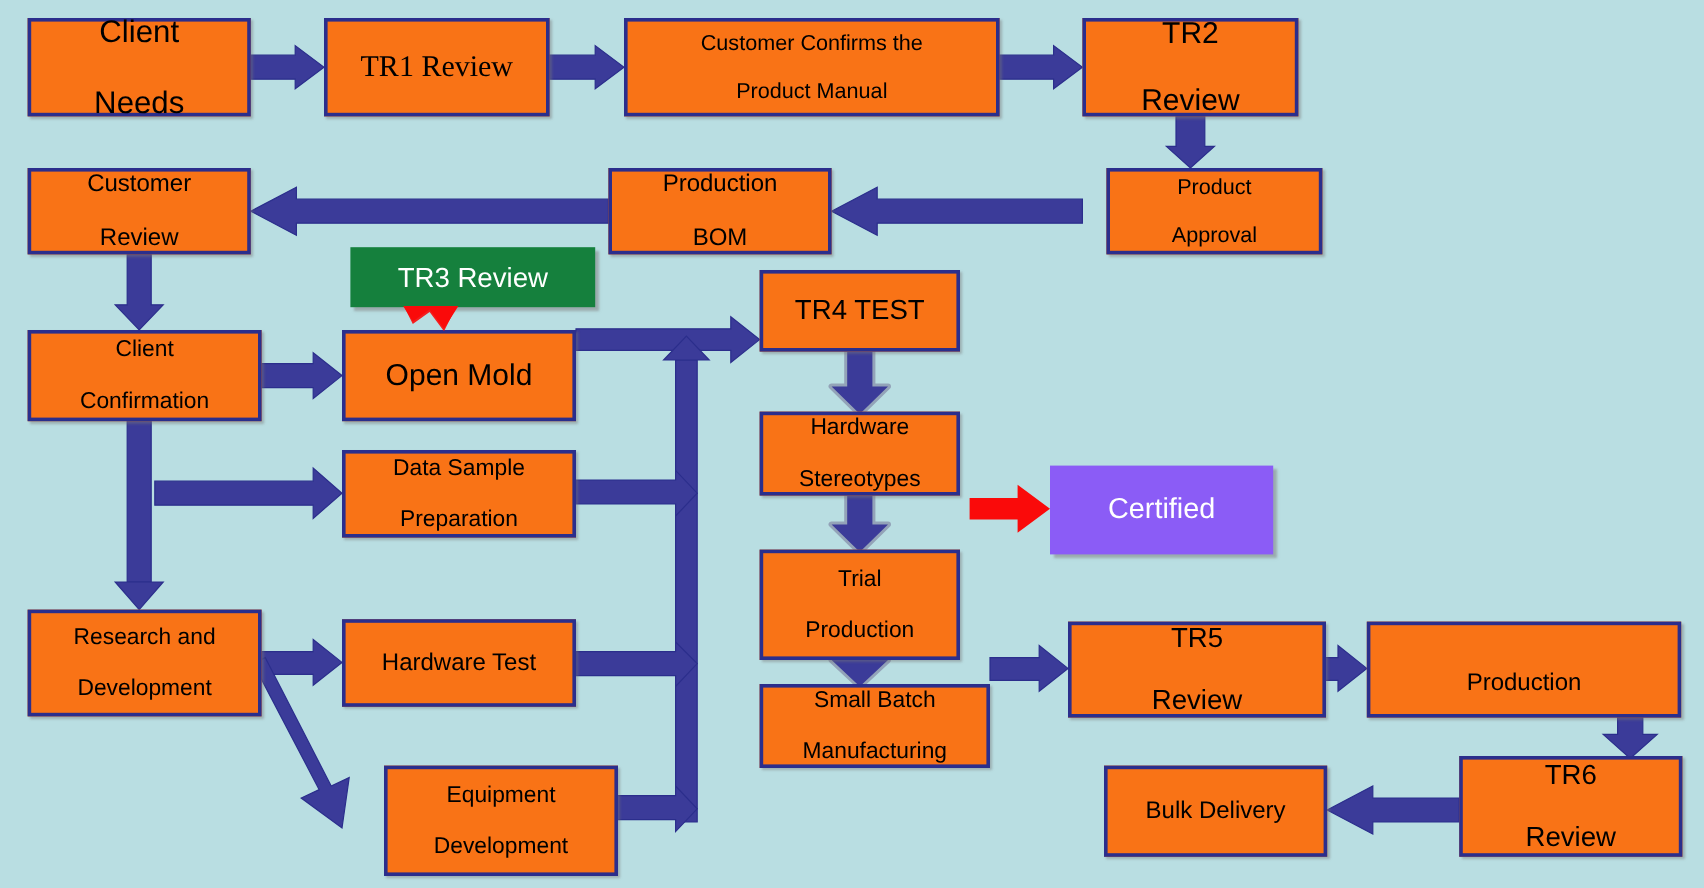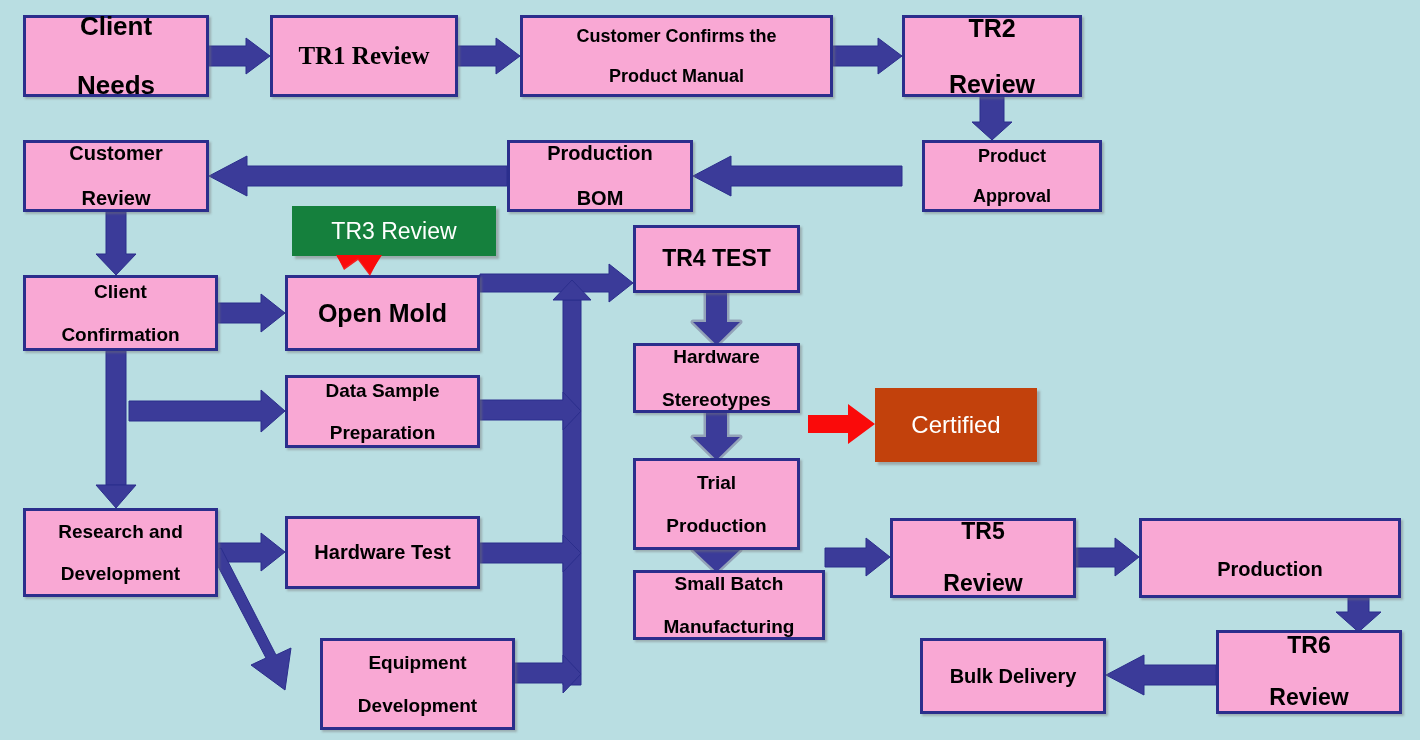--- a/index.html
+++ b/index.html
@@ -26,7 +26,7 @@
   .node {
     position: absolute;
     box-sizing: border-box;
-    background: #f9a8d4;
+    background: #f97316;
     border: 3px solid #2b2e8c;
     display: flex;
     align-items: center;
@@ -36,7 +36,6 @@
     line-height: 1.12;
     box-shadow: 2px 2px 2px rgba(120,120,120,0.45);
     padding: 2px 4px;
-    font-weight: bold;
   }
   .node span { display: block; width: 100%; }
   .serif { font-family: "Liberation Serif", serif; }

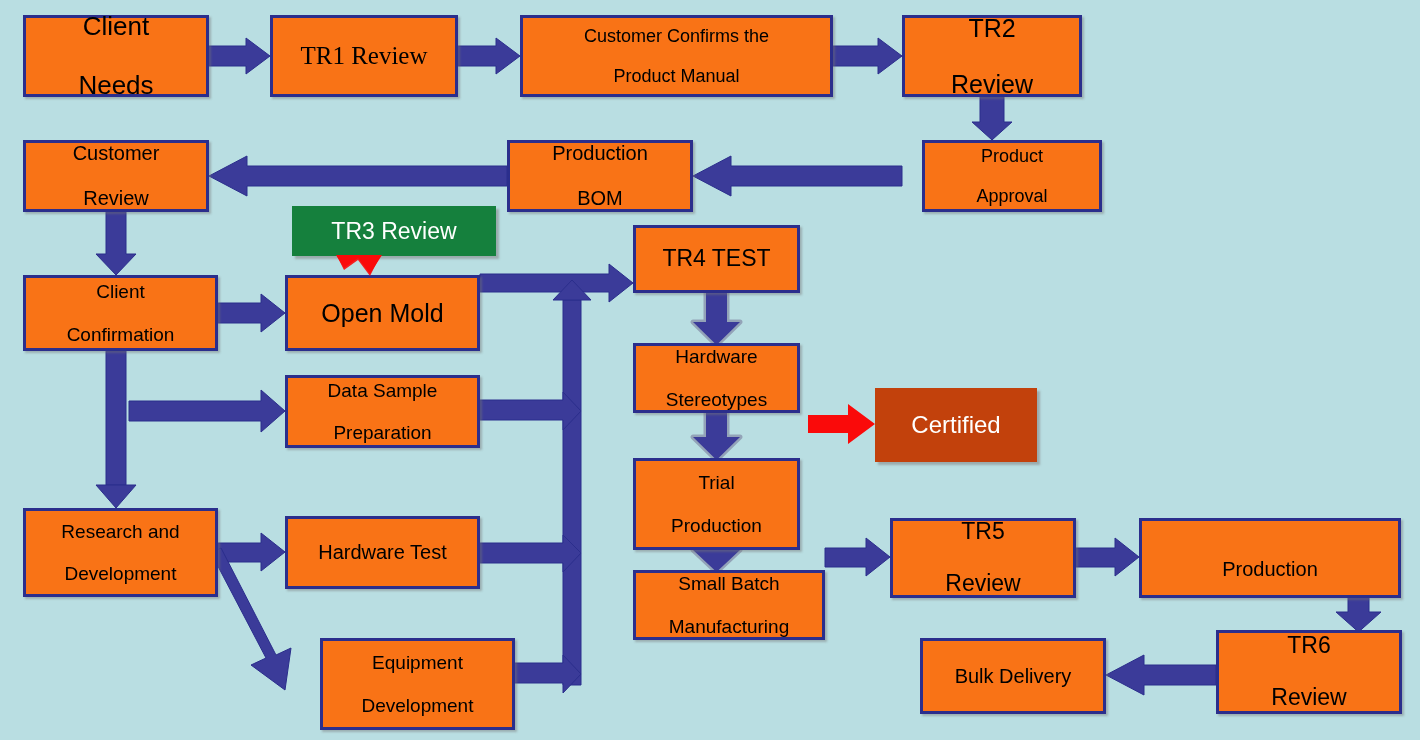--- a/index.html
+++ b/index.html
@@ -221,7 +221,7 @@
     <path d="M2,2 L58,2 L50,2 L40,22 L28,6 L14,16 L7,2 Z" fill="#fa0a0a" opacity="0.9"></path>
   </svg>
 
-  <div class="certified" id="b-certified" style="left: 875px; top: 388px; width: 162px; height: 74px; font-size: 24px; background: #c2410c;">
+  <div class="certified" id="b-certified" style="left: 875px; top: 388px; width: 186px; height: 74px; font-size: 24px; background: #8b5cf6;">
     <span>Certified</span>
   </div>
 

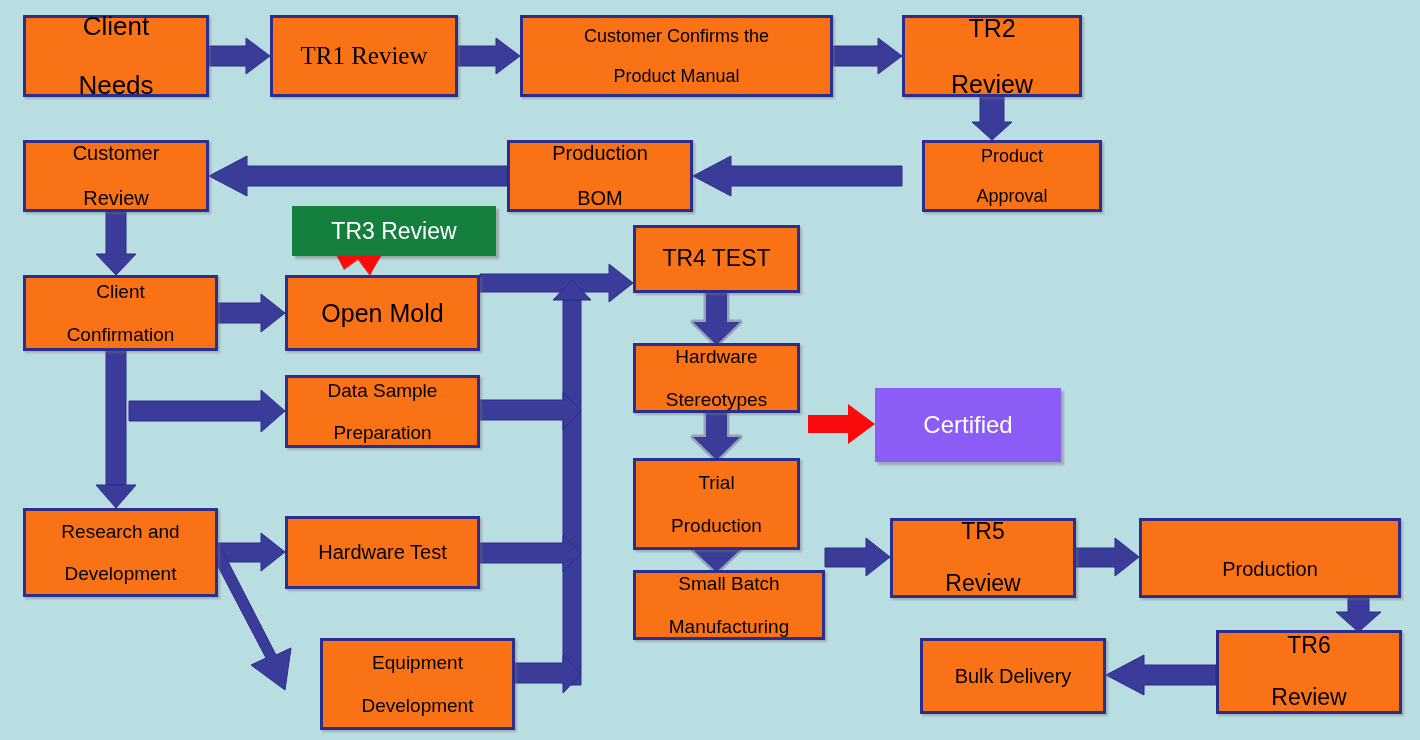--- a/index.html
+++ b/index.html
@@ -193,7 +193,7 @@
     <span><span>Small Batch</span><br><span>Manufacturing</span></span>
   </div>
 
-  <div class="node" id="n-tr5-review" style="left: 890px; top: 518px; width: 186px; height: 80px; font-size: 23px; border-color: rgb(43, 46, 140);">
+  <div class="node" id="n-tr5-review" style="left: 890px; top: 518px; width: 215px; height: 80px; font-size: 23px; border-color: rgb(43, 46, 140);">
     <span><span>TR5</span><br><span>Review</span></span>
   </div>
 

